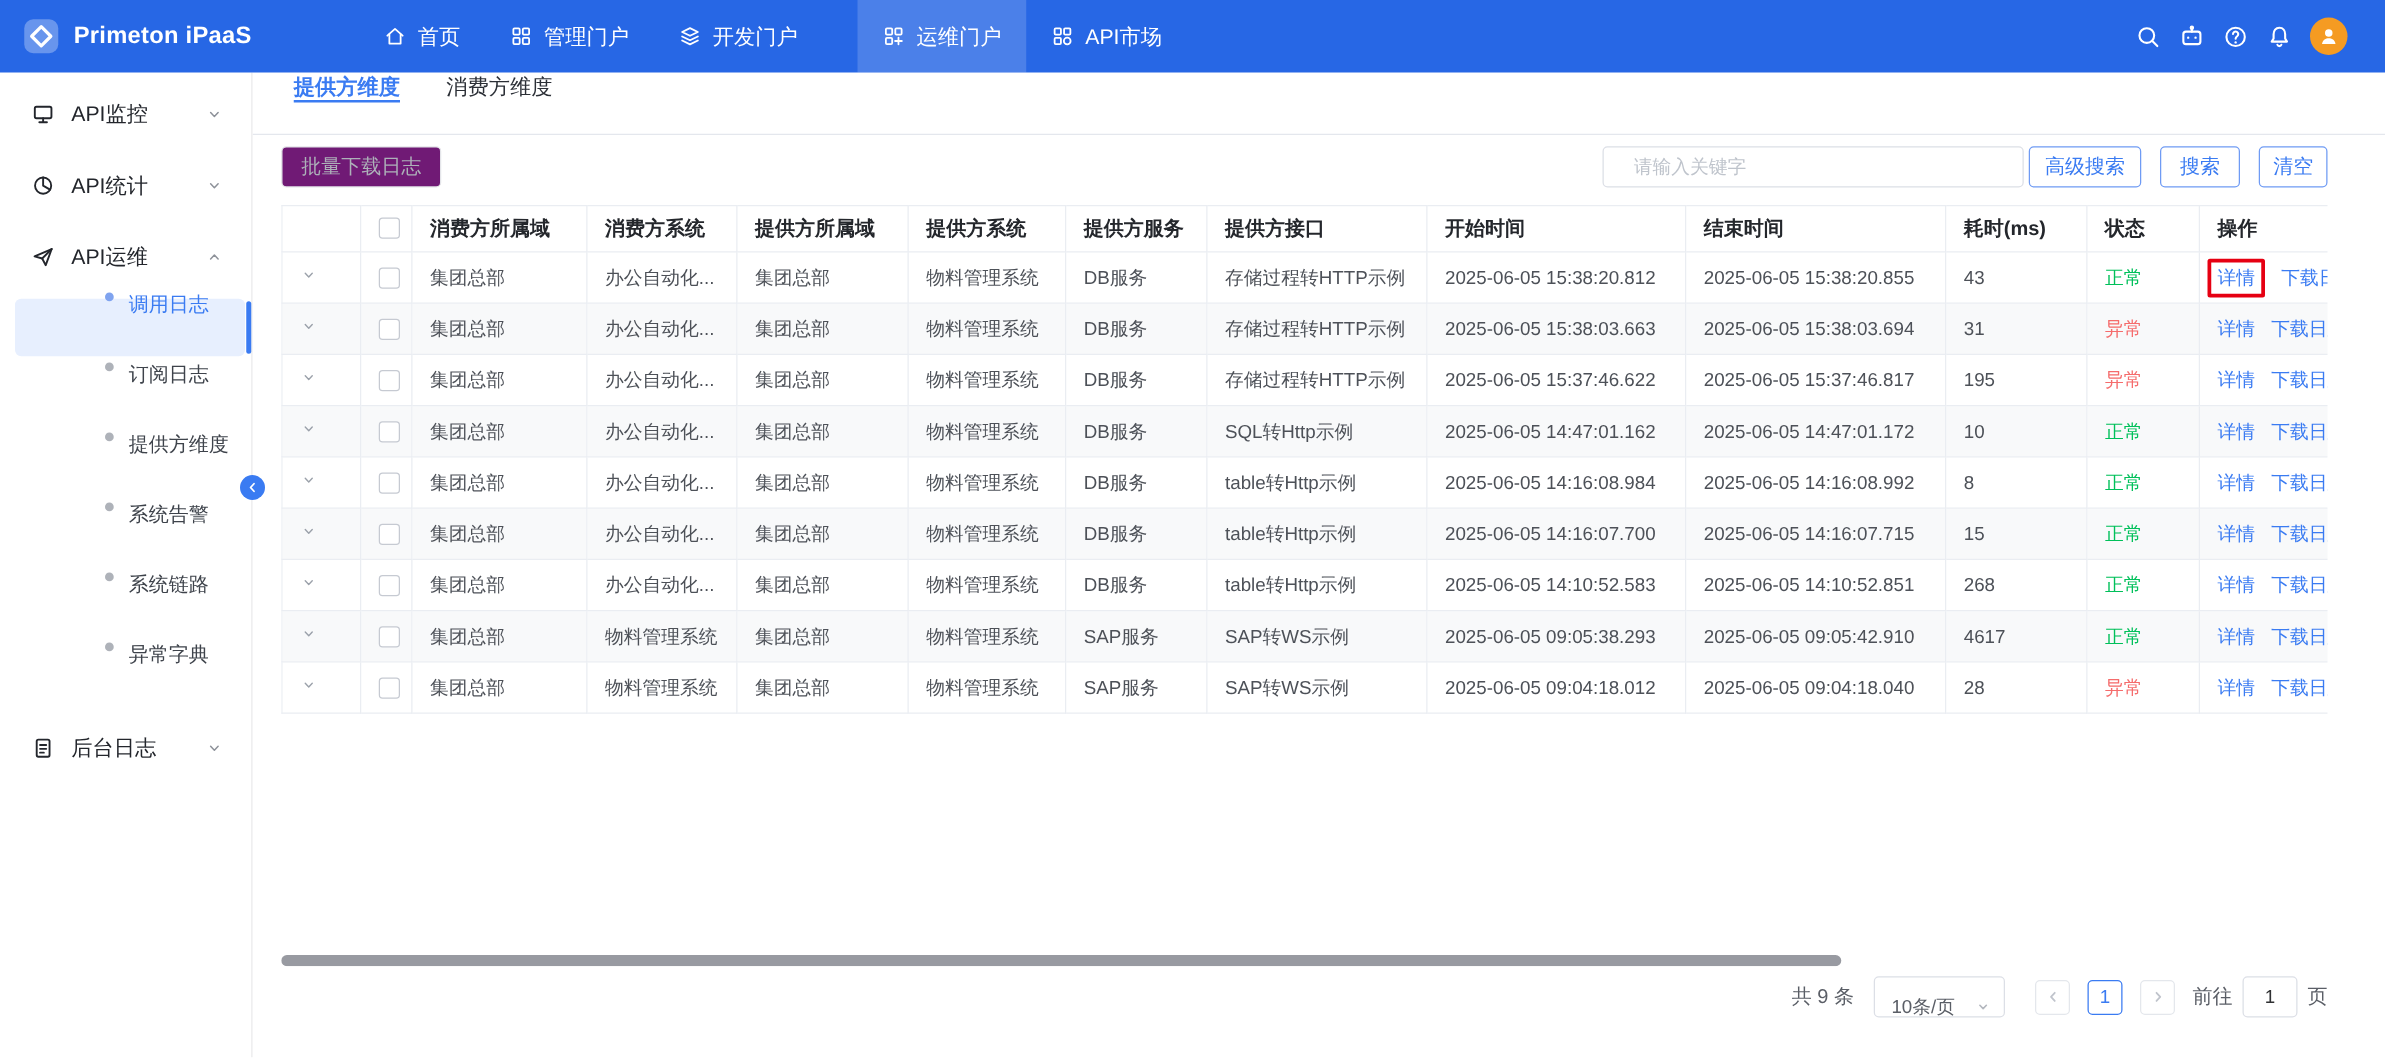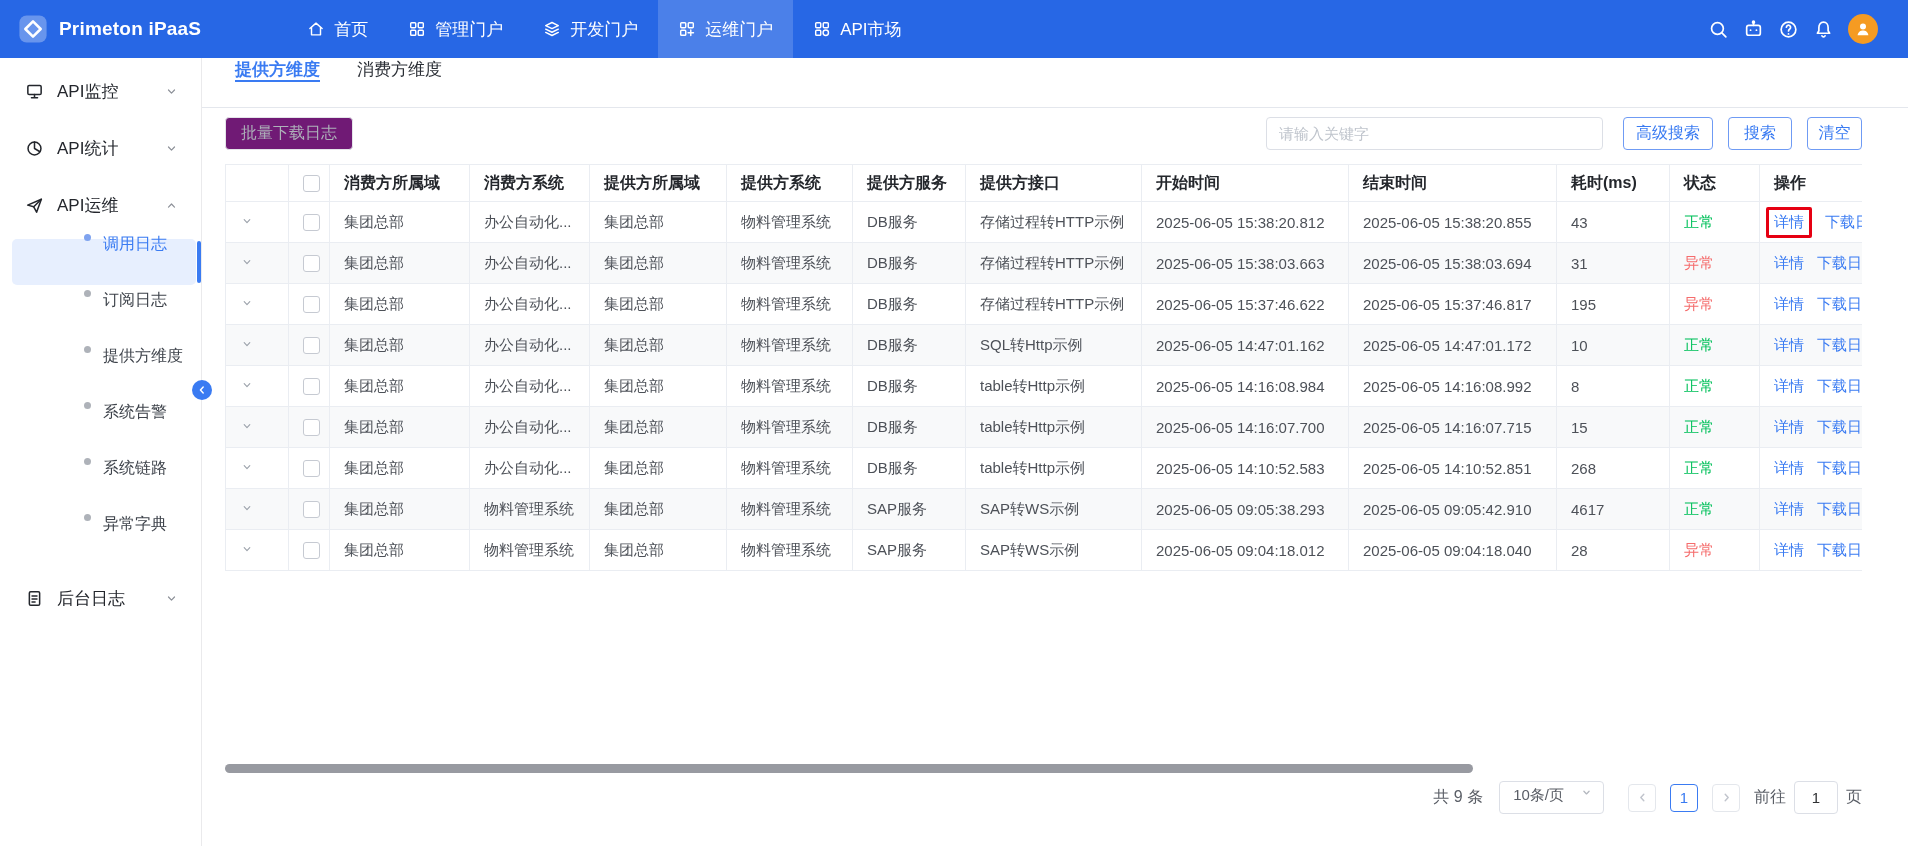--- a/index.html
+++ b/index.html
@@ -19,7 +19,7 @@
   .brand-title{font-size:19px;font-weight:bold;letter-spacing:.2px;white-space:nowrap;}
   .nav-items{display:flex;height:100%;margin-left:86px;}
   .nav-item{display:flex;align-items:center;gap:9px;padding:0 20px;font-size:17px;cursor:pointer;white-space:nowrap;}
-  .nav-item.active{background:rgba(255,255,255,.17);}
+  .nav-item.active{background:rgba(255,255,255,.17);margin-left:28px;}
   .nav-item .icn svg{width:18px;height:18px;}
   .nav-right{margin-left:auto;display:flex;align-items:center;gap:14px;padding-right:30px;}
   .nav-right .icn{cursor:pointer;}

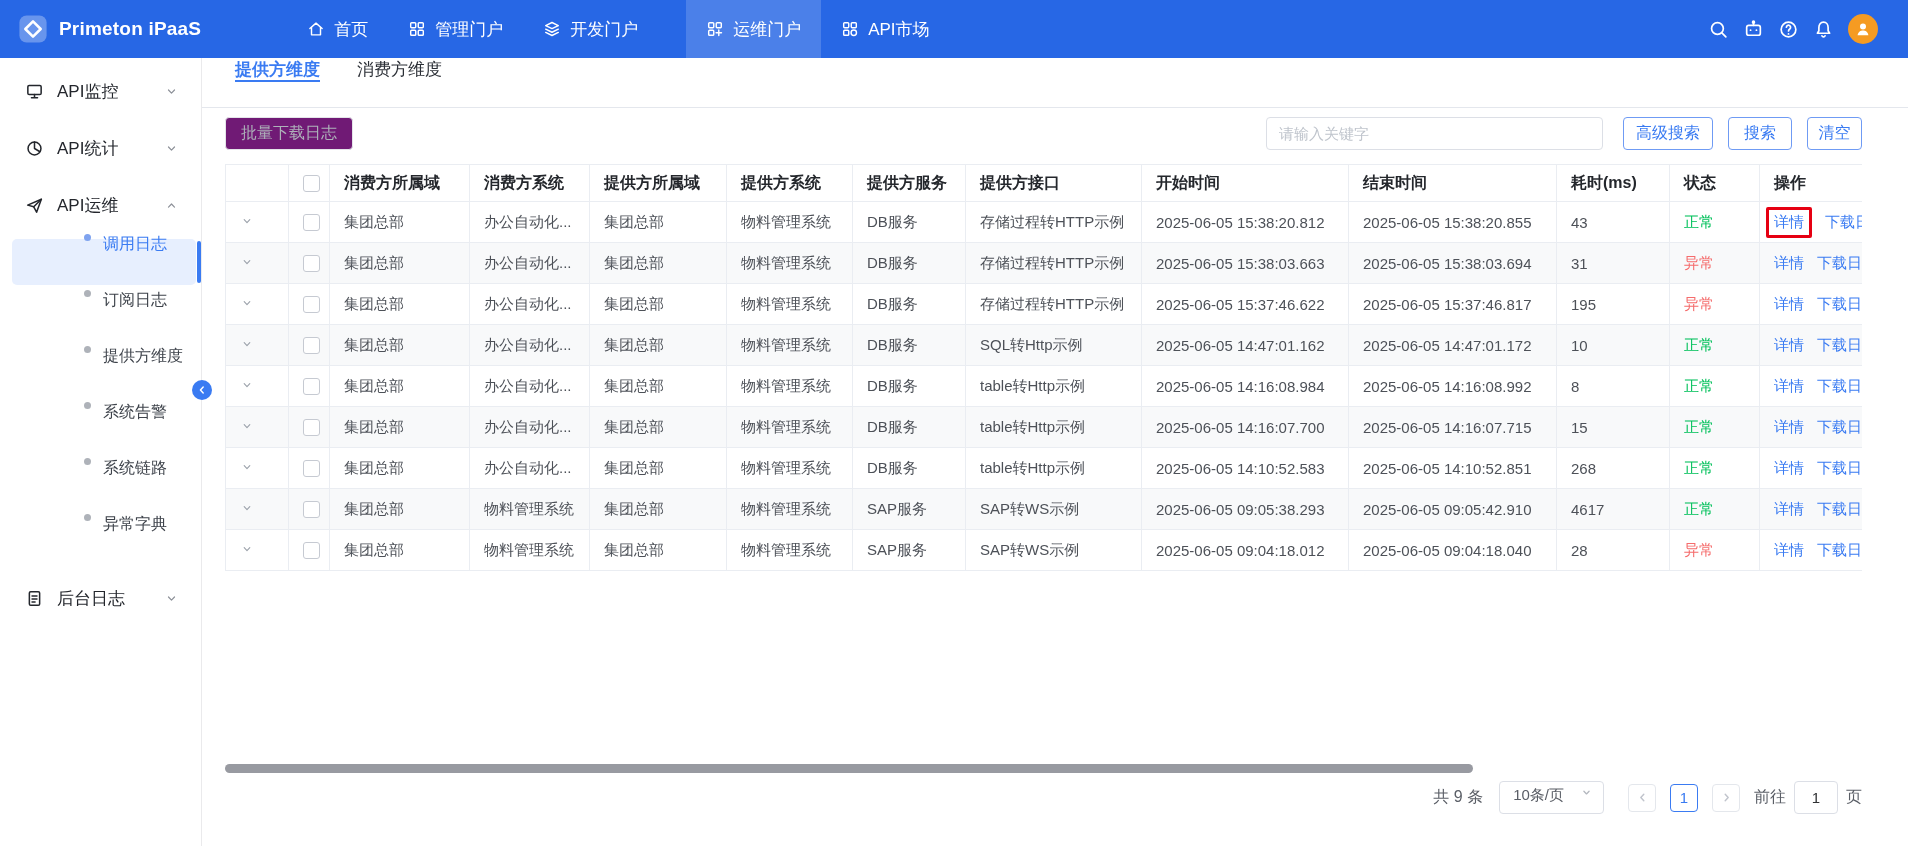--- a/index.html
+++ b/index.html
@@ -69,7 +69,7 @@
   .btn-disabled{background:#701a75;color:#adb1b9;border:1px solid #e4e5e9;padding:0 15px;cursor:not-allowed;}
   .toolbar-right{margin-left:auto;display:flex;align-items:center;}
   .kw-input{width:337px;height:33px;box-sizing:border-box;border:1px solid #dcdfe6;border-radius:4px;
-    padding:0 12px;font-size:15px;font-family:inherit;color:#303133;margin-right:20px;outline:none;}
+    padding:0 24px;font-size:15px;font-family:inherit;color:#303133;margin-right:4px;outline:none;}
   .kw-input::placeholder{color:#bfc4cc;}
   .btn-outline{background:#fff;border:1px solid #6f9bf4;color:var(--accent,#3a7bf2);}
   .btn-adv{width:90px;}

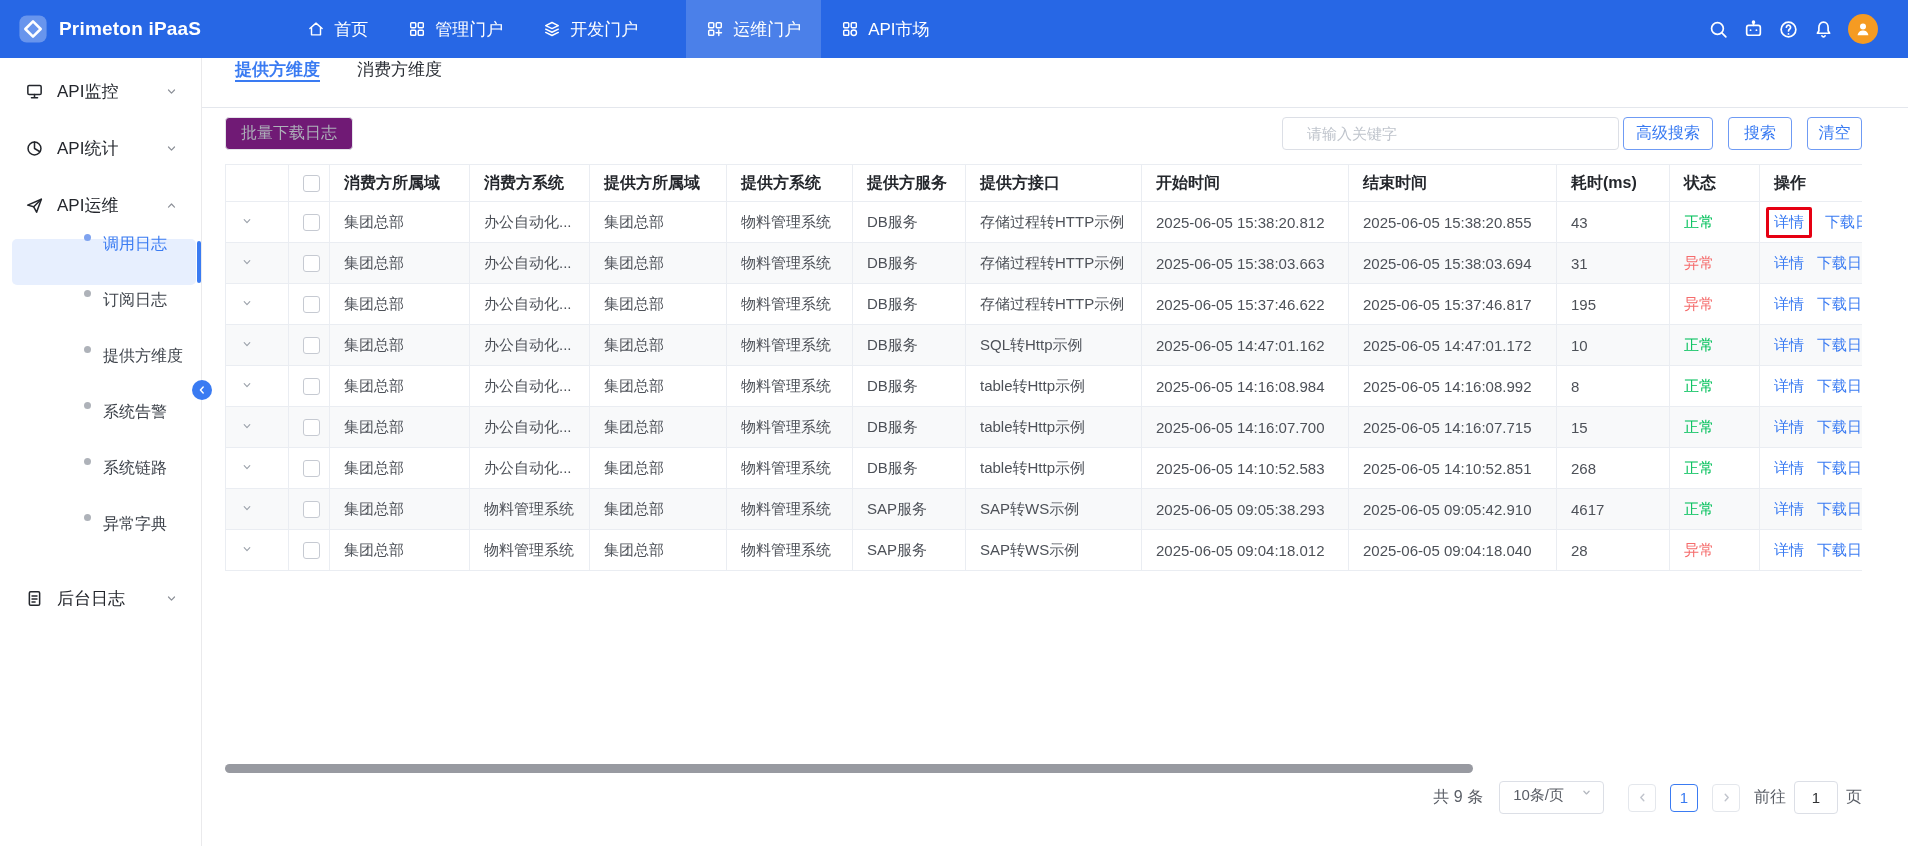--- a/index.html
+++ b/index.html
@@ -105,7 +105,7 @@
   .pagination{display:flex;align-items:center;justify-content:flex-end;height:33px;margin-top:8px;
     font-size:16px;color:#5a5e66;}
   .page-size{height:33px;box-sizing:border-box;border:1px solid #dcdfe6;border-radius:4px;
-    display:flex;align-items:flex-start;padding:4px 10px 0 13px;gap:16px;margin-left:16px;
+    display:flex;align-items:center;padding:16px 10px 0 13px;gap:16px;margin-left:16px;
     color:#5a5e66;font-size:15px;cursor:pointer;background:#fff;}
   .page-size .caret{color:#b4b8bf;}
   .page-size .caret svg{width:13px;height:13px;}

